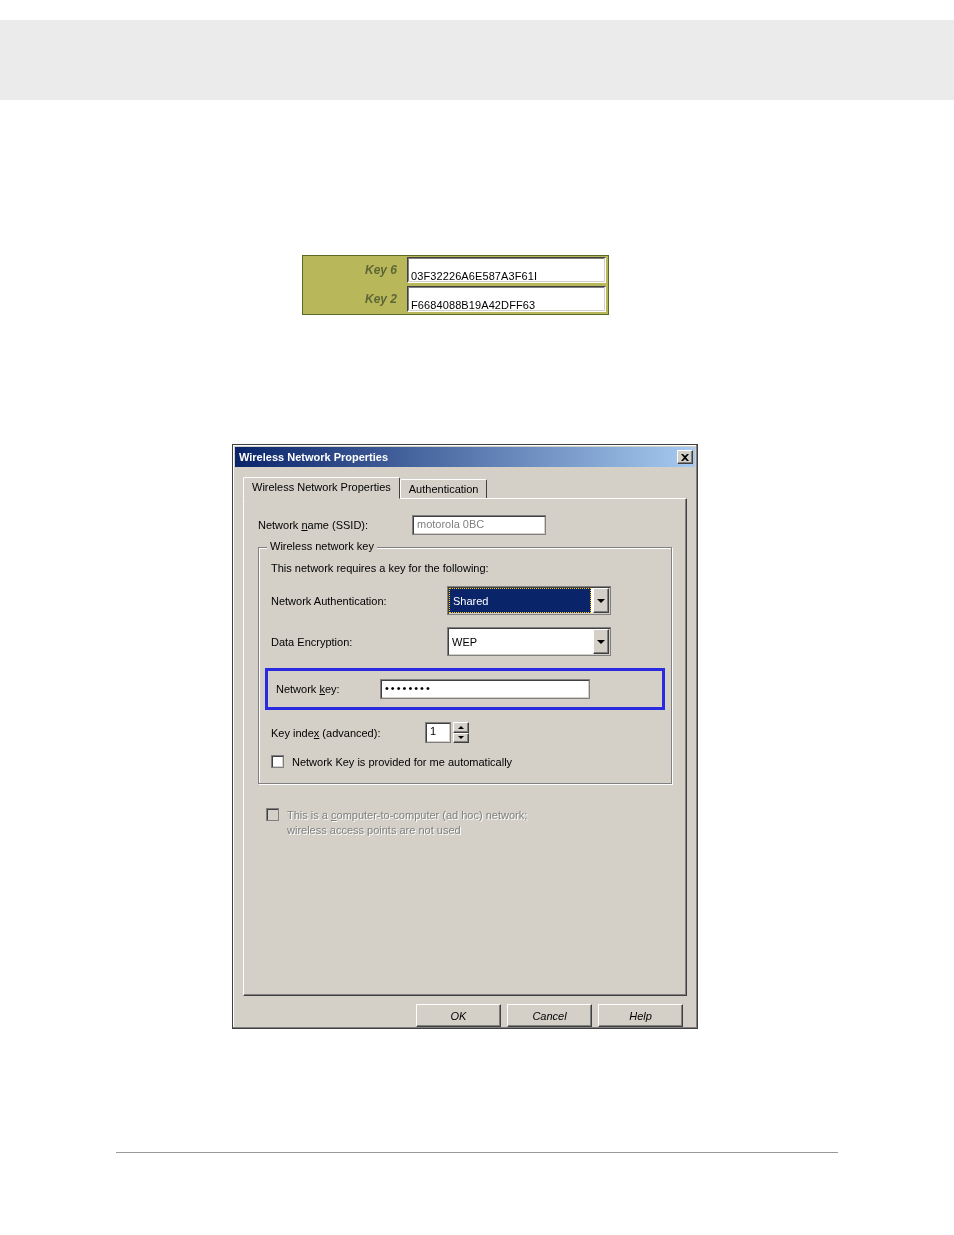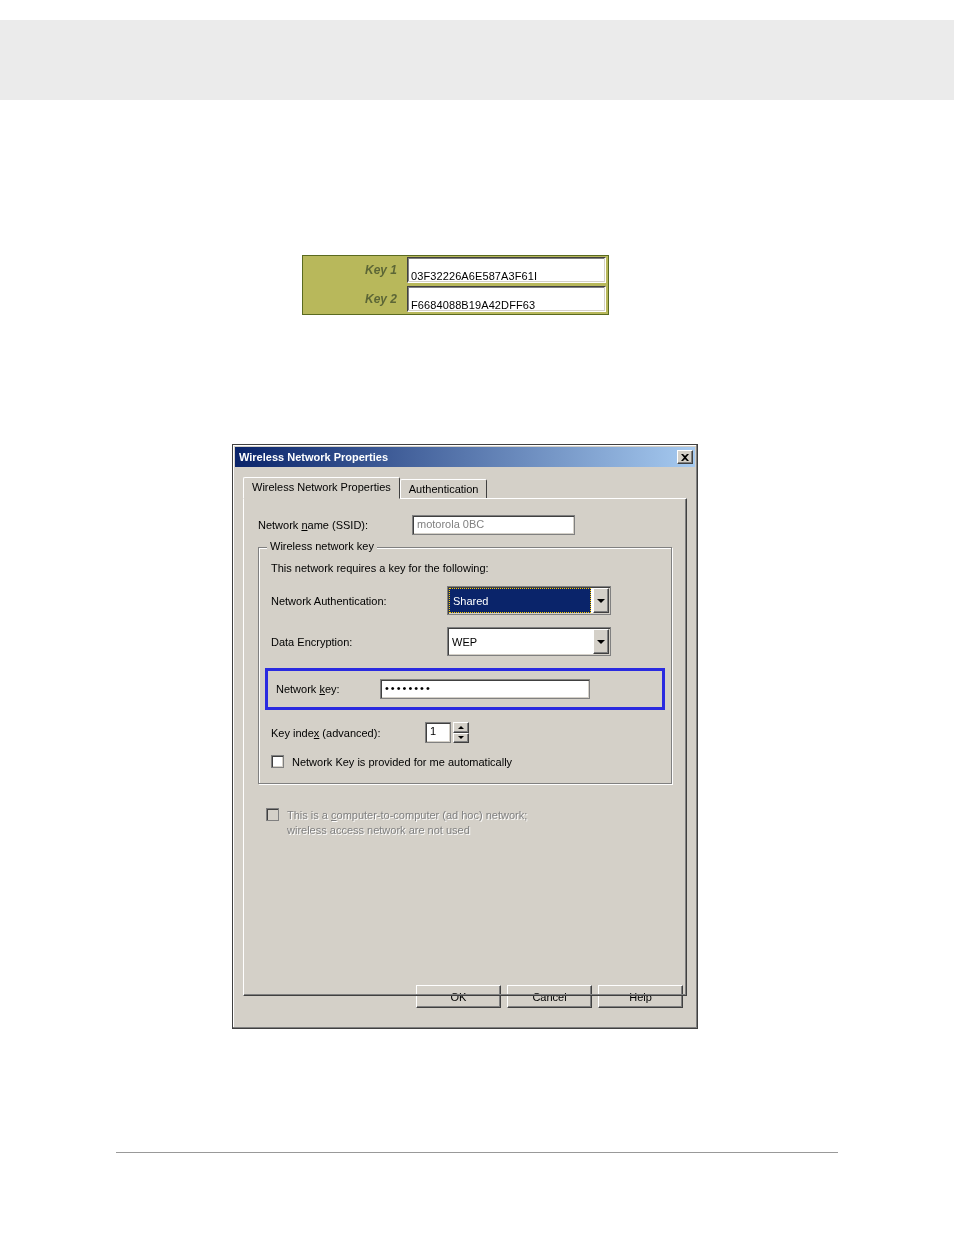--- a/index.html
+++ b/index.html
@@ -370,7 +370,7 @@
 
   <div class="key-table">
     <div class="key-row">
-      <div class="key-row-label">Key 1</div>
+      <div class="key-row-label">Key 6</div>
       <div class="key-row-input">03F32226A6E587A3F61I</div>
     </div>
     <div class="key-row">

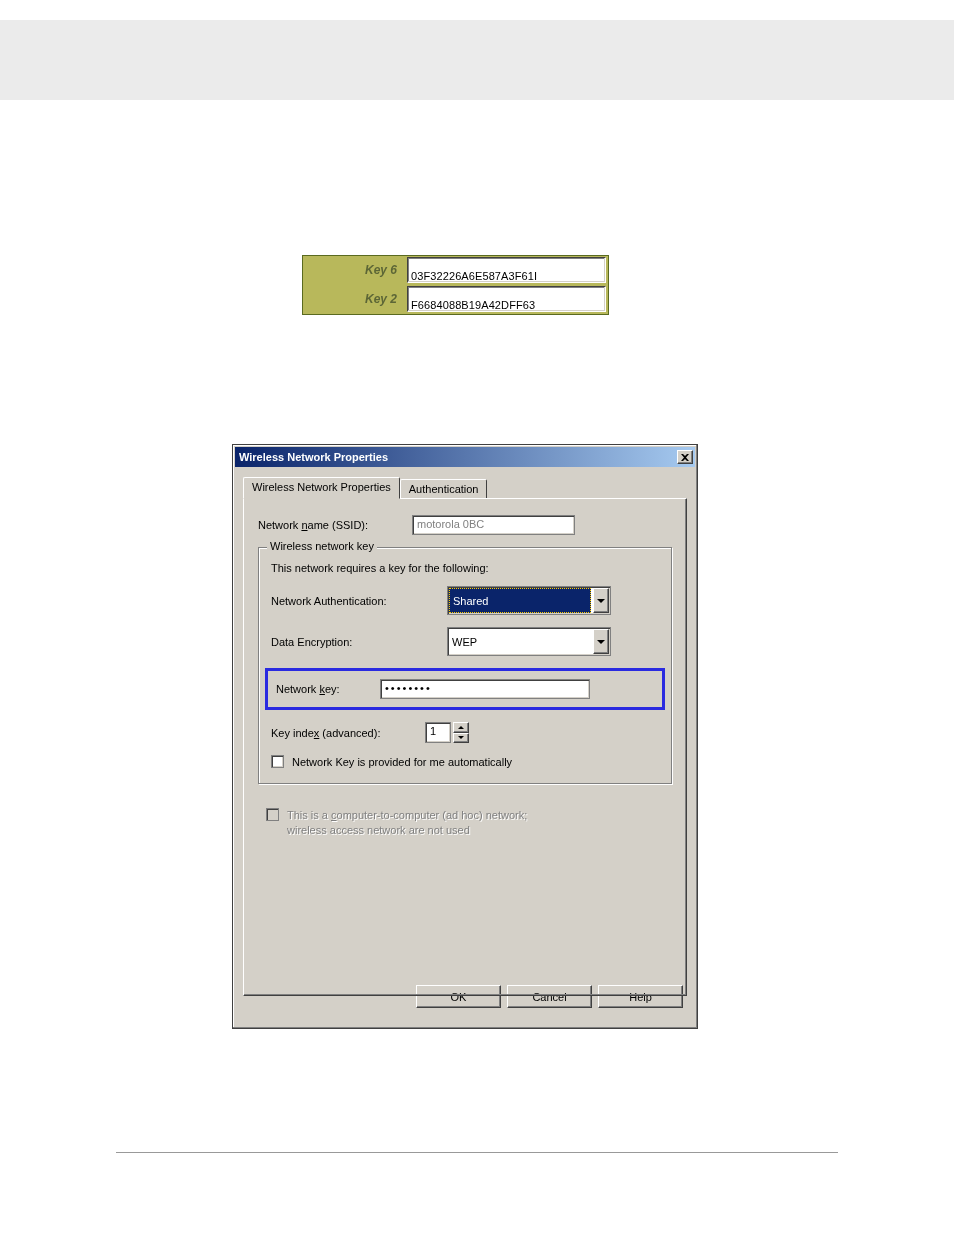--- a/index.html
+++ b/index.html
@@ -175,7 +175,7 @@
   }
   .underline { text-decoration: underline; }
   .text-input {
-    width: 163px;
+    width: 134px;
     height: 20px;
     background: #fff;
     border: 1px solid #808080;

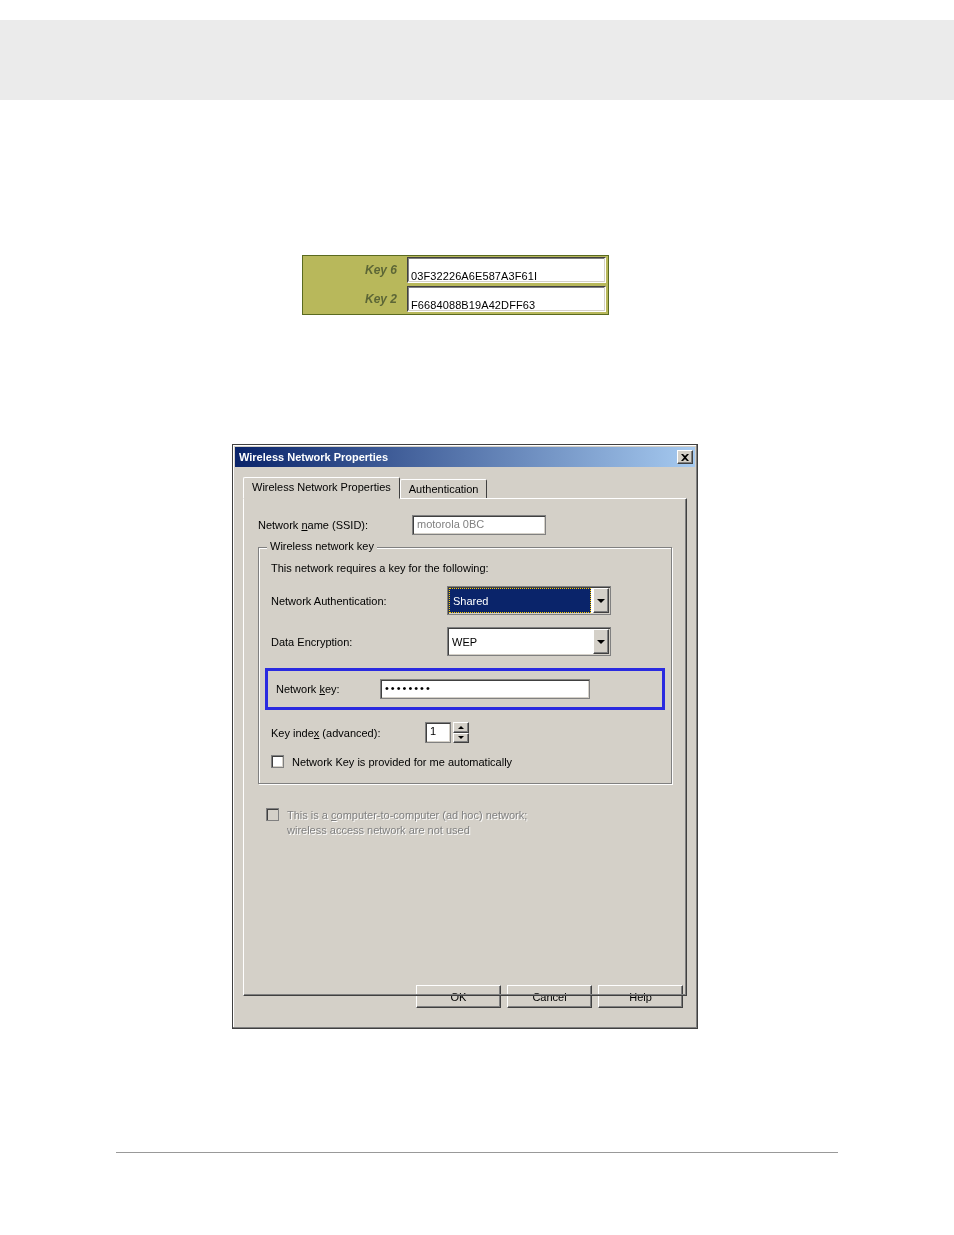--- a/index.html
+++ b/index.html
@@ -449,7 +449,7 @@
           <div class="checkbox disabled"></div>
           <span class="checkbox-label disabled">
             <span>This is a </span><span class="underline">c</span><span>omputer-to-computer (ad hoc) network;</span><br>
-            <span>wireless access network are not used</span>
+            <span>wireless access points are not used</span>
           </span>
         </div>
 

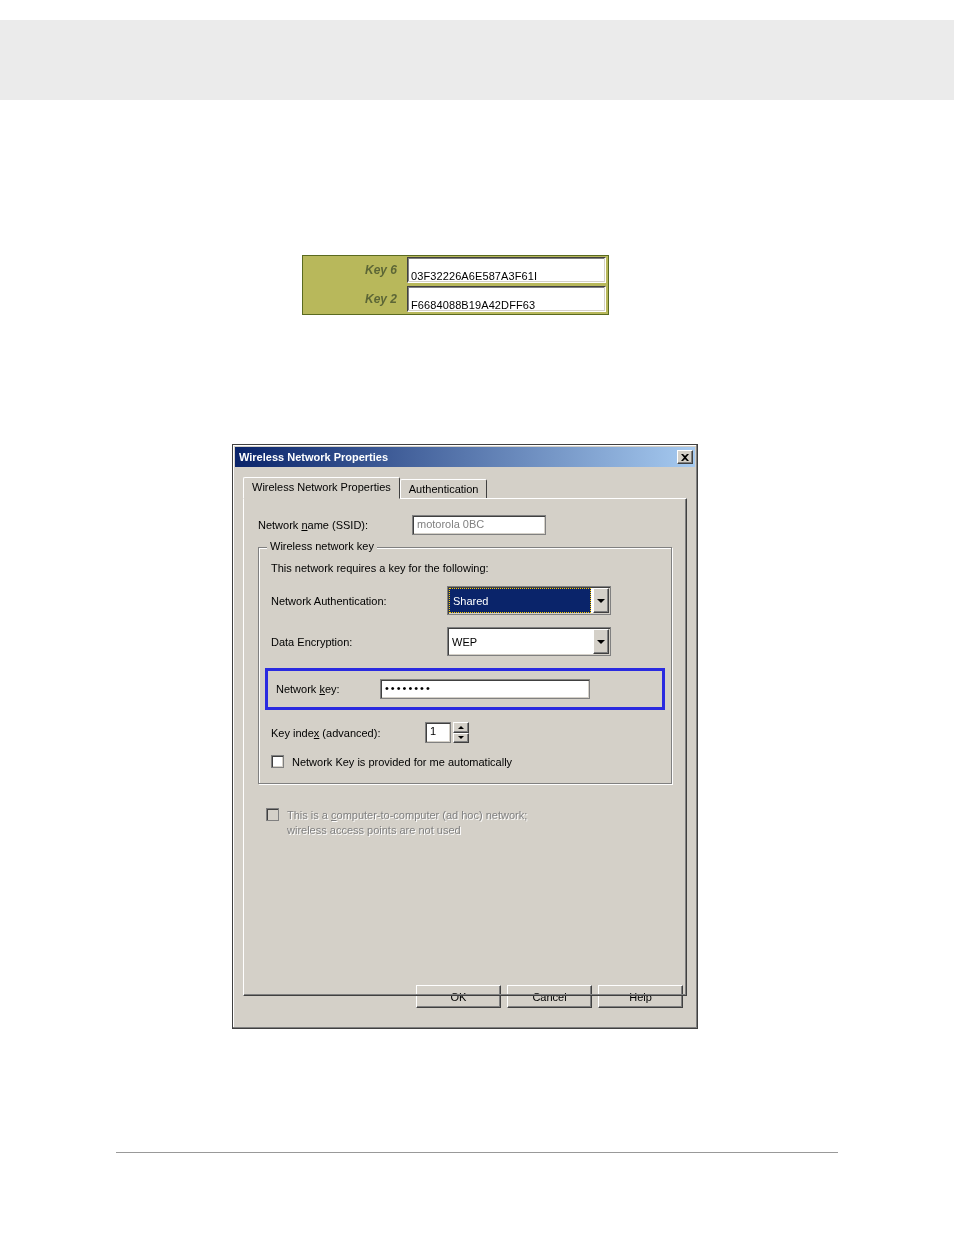--- a/index.html
+++ b/index.html
@@ -334,9 +334,10 @@
   .button-row {
     position: absolute;
     right: 14px;
-    bottom: 20px;
+    bottom: 1px;
     display: flex;
     gap: 6px;
+    font-style: italic;
   }
   .btn {
     width: 85px;

